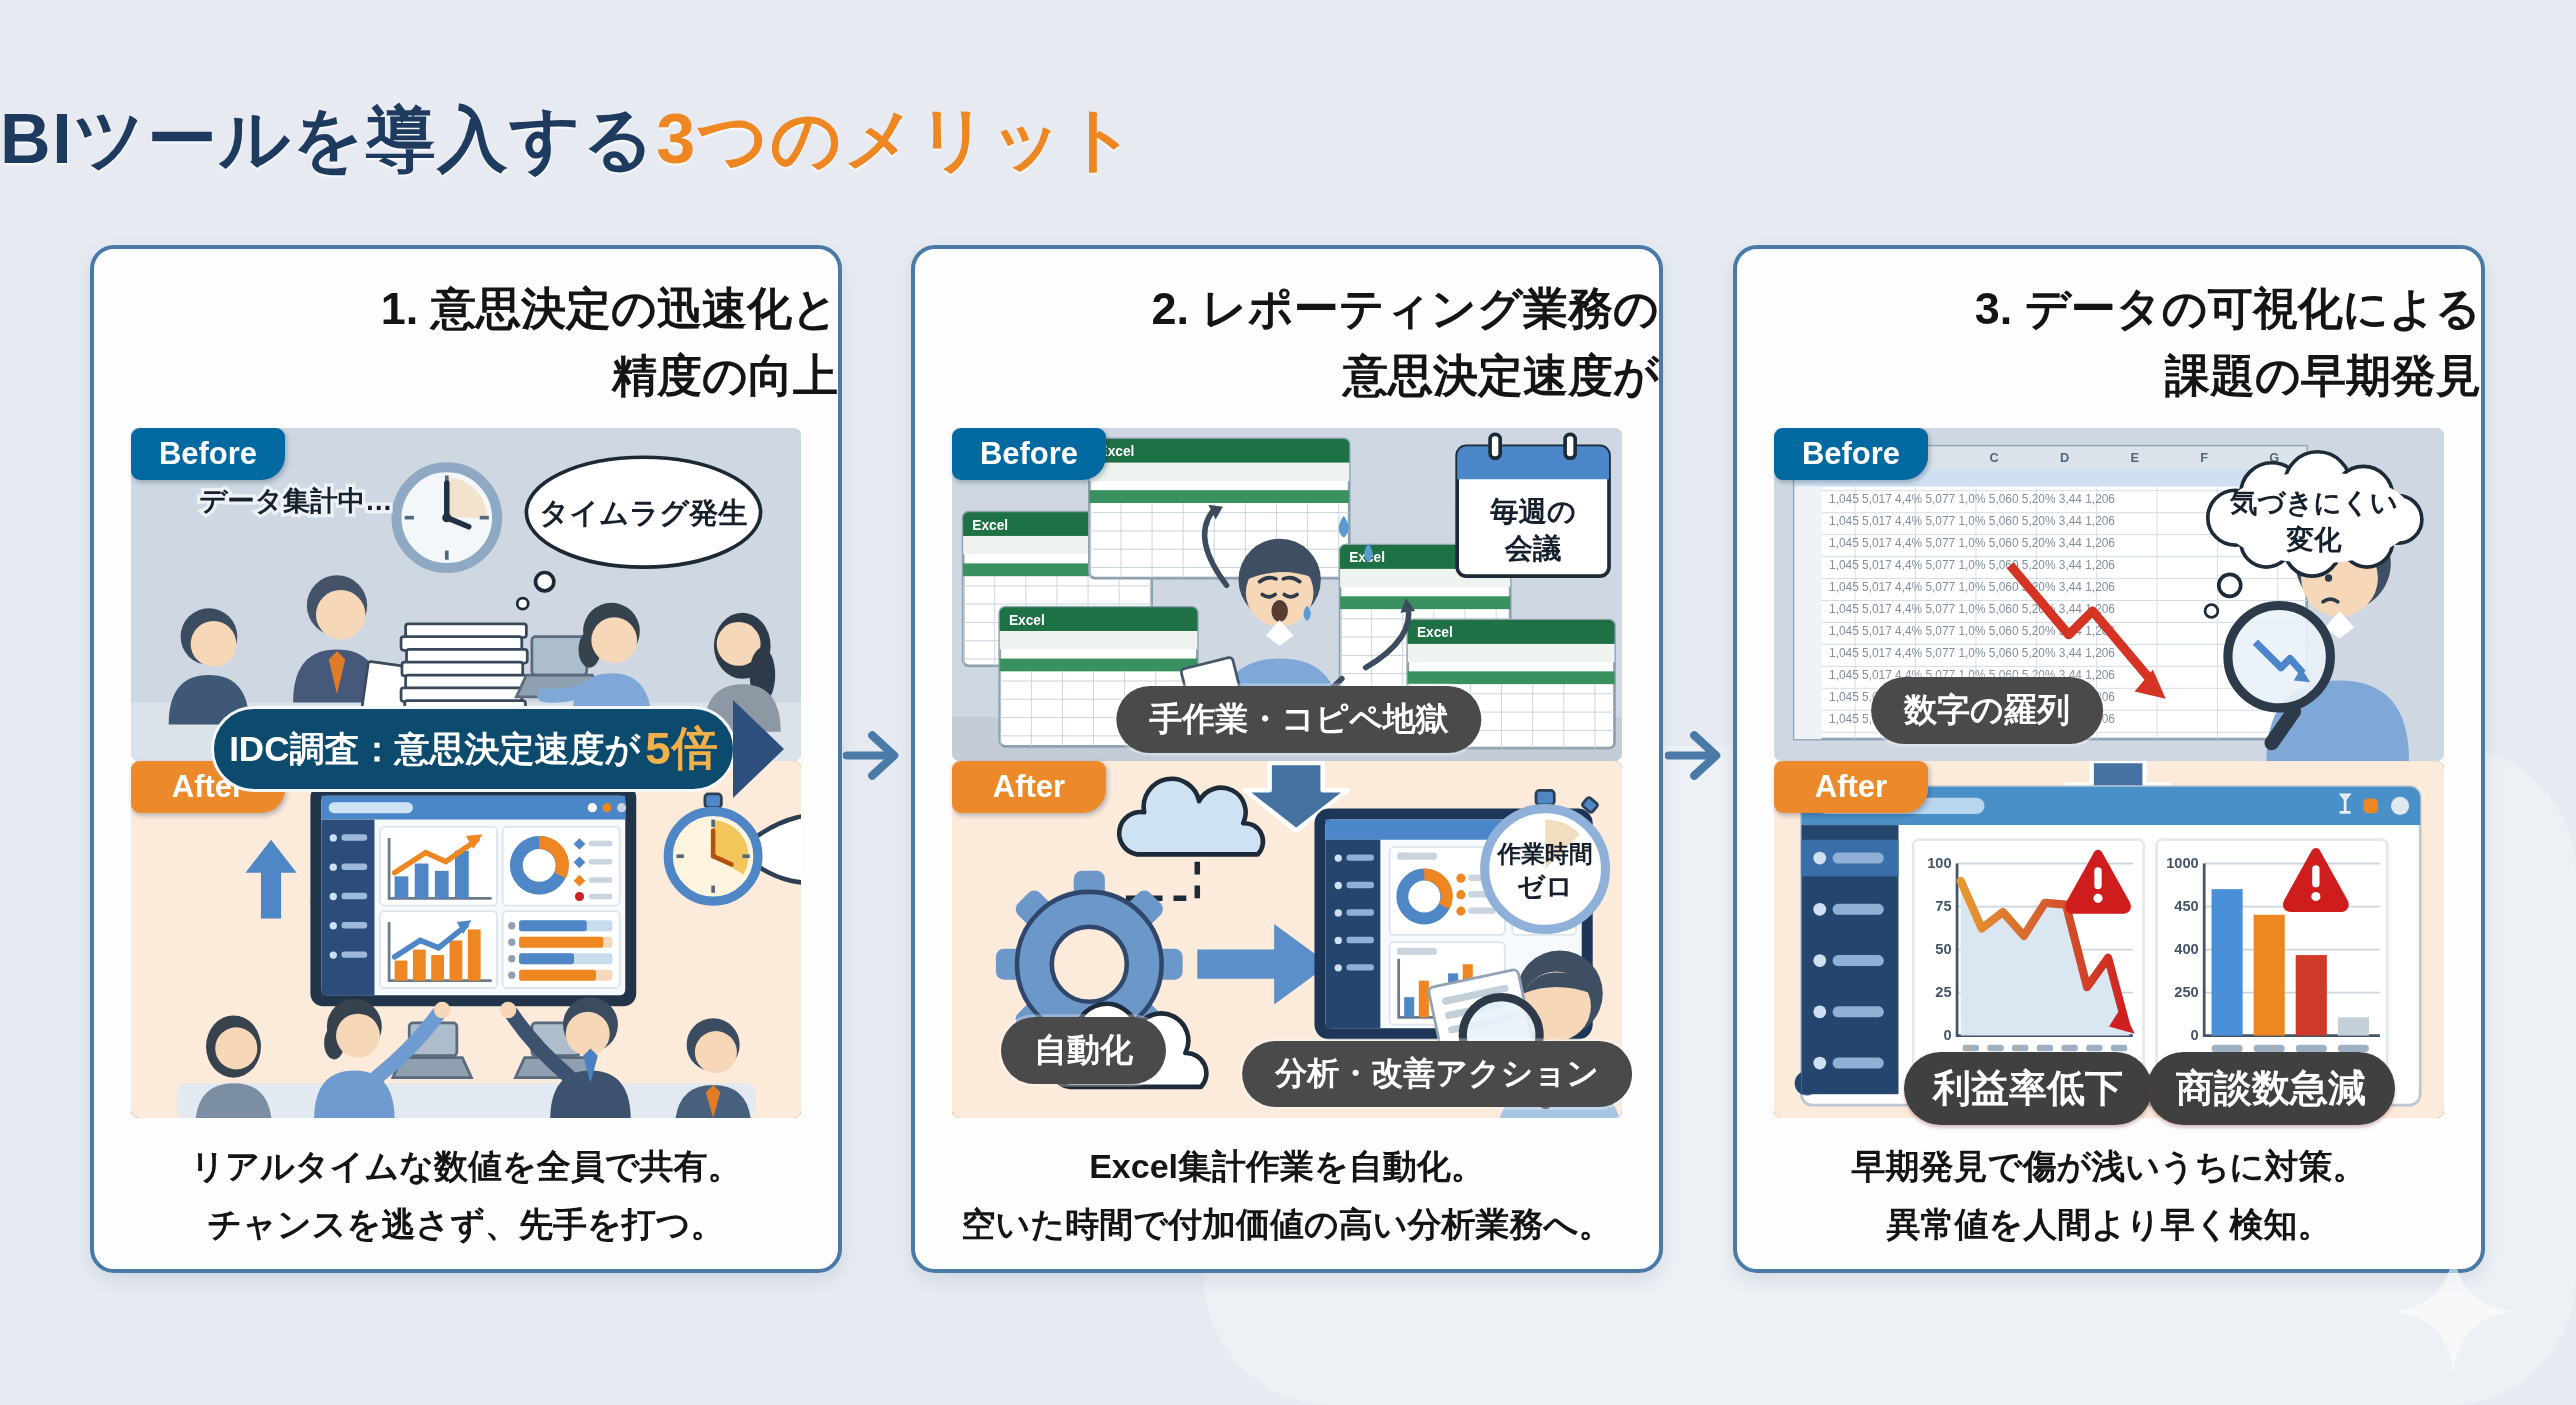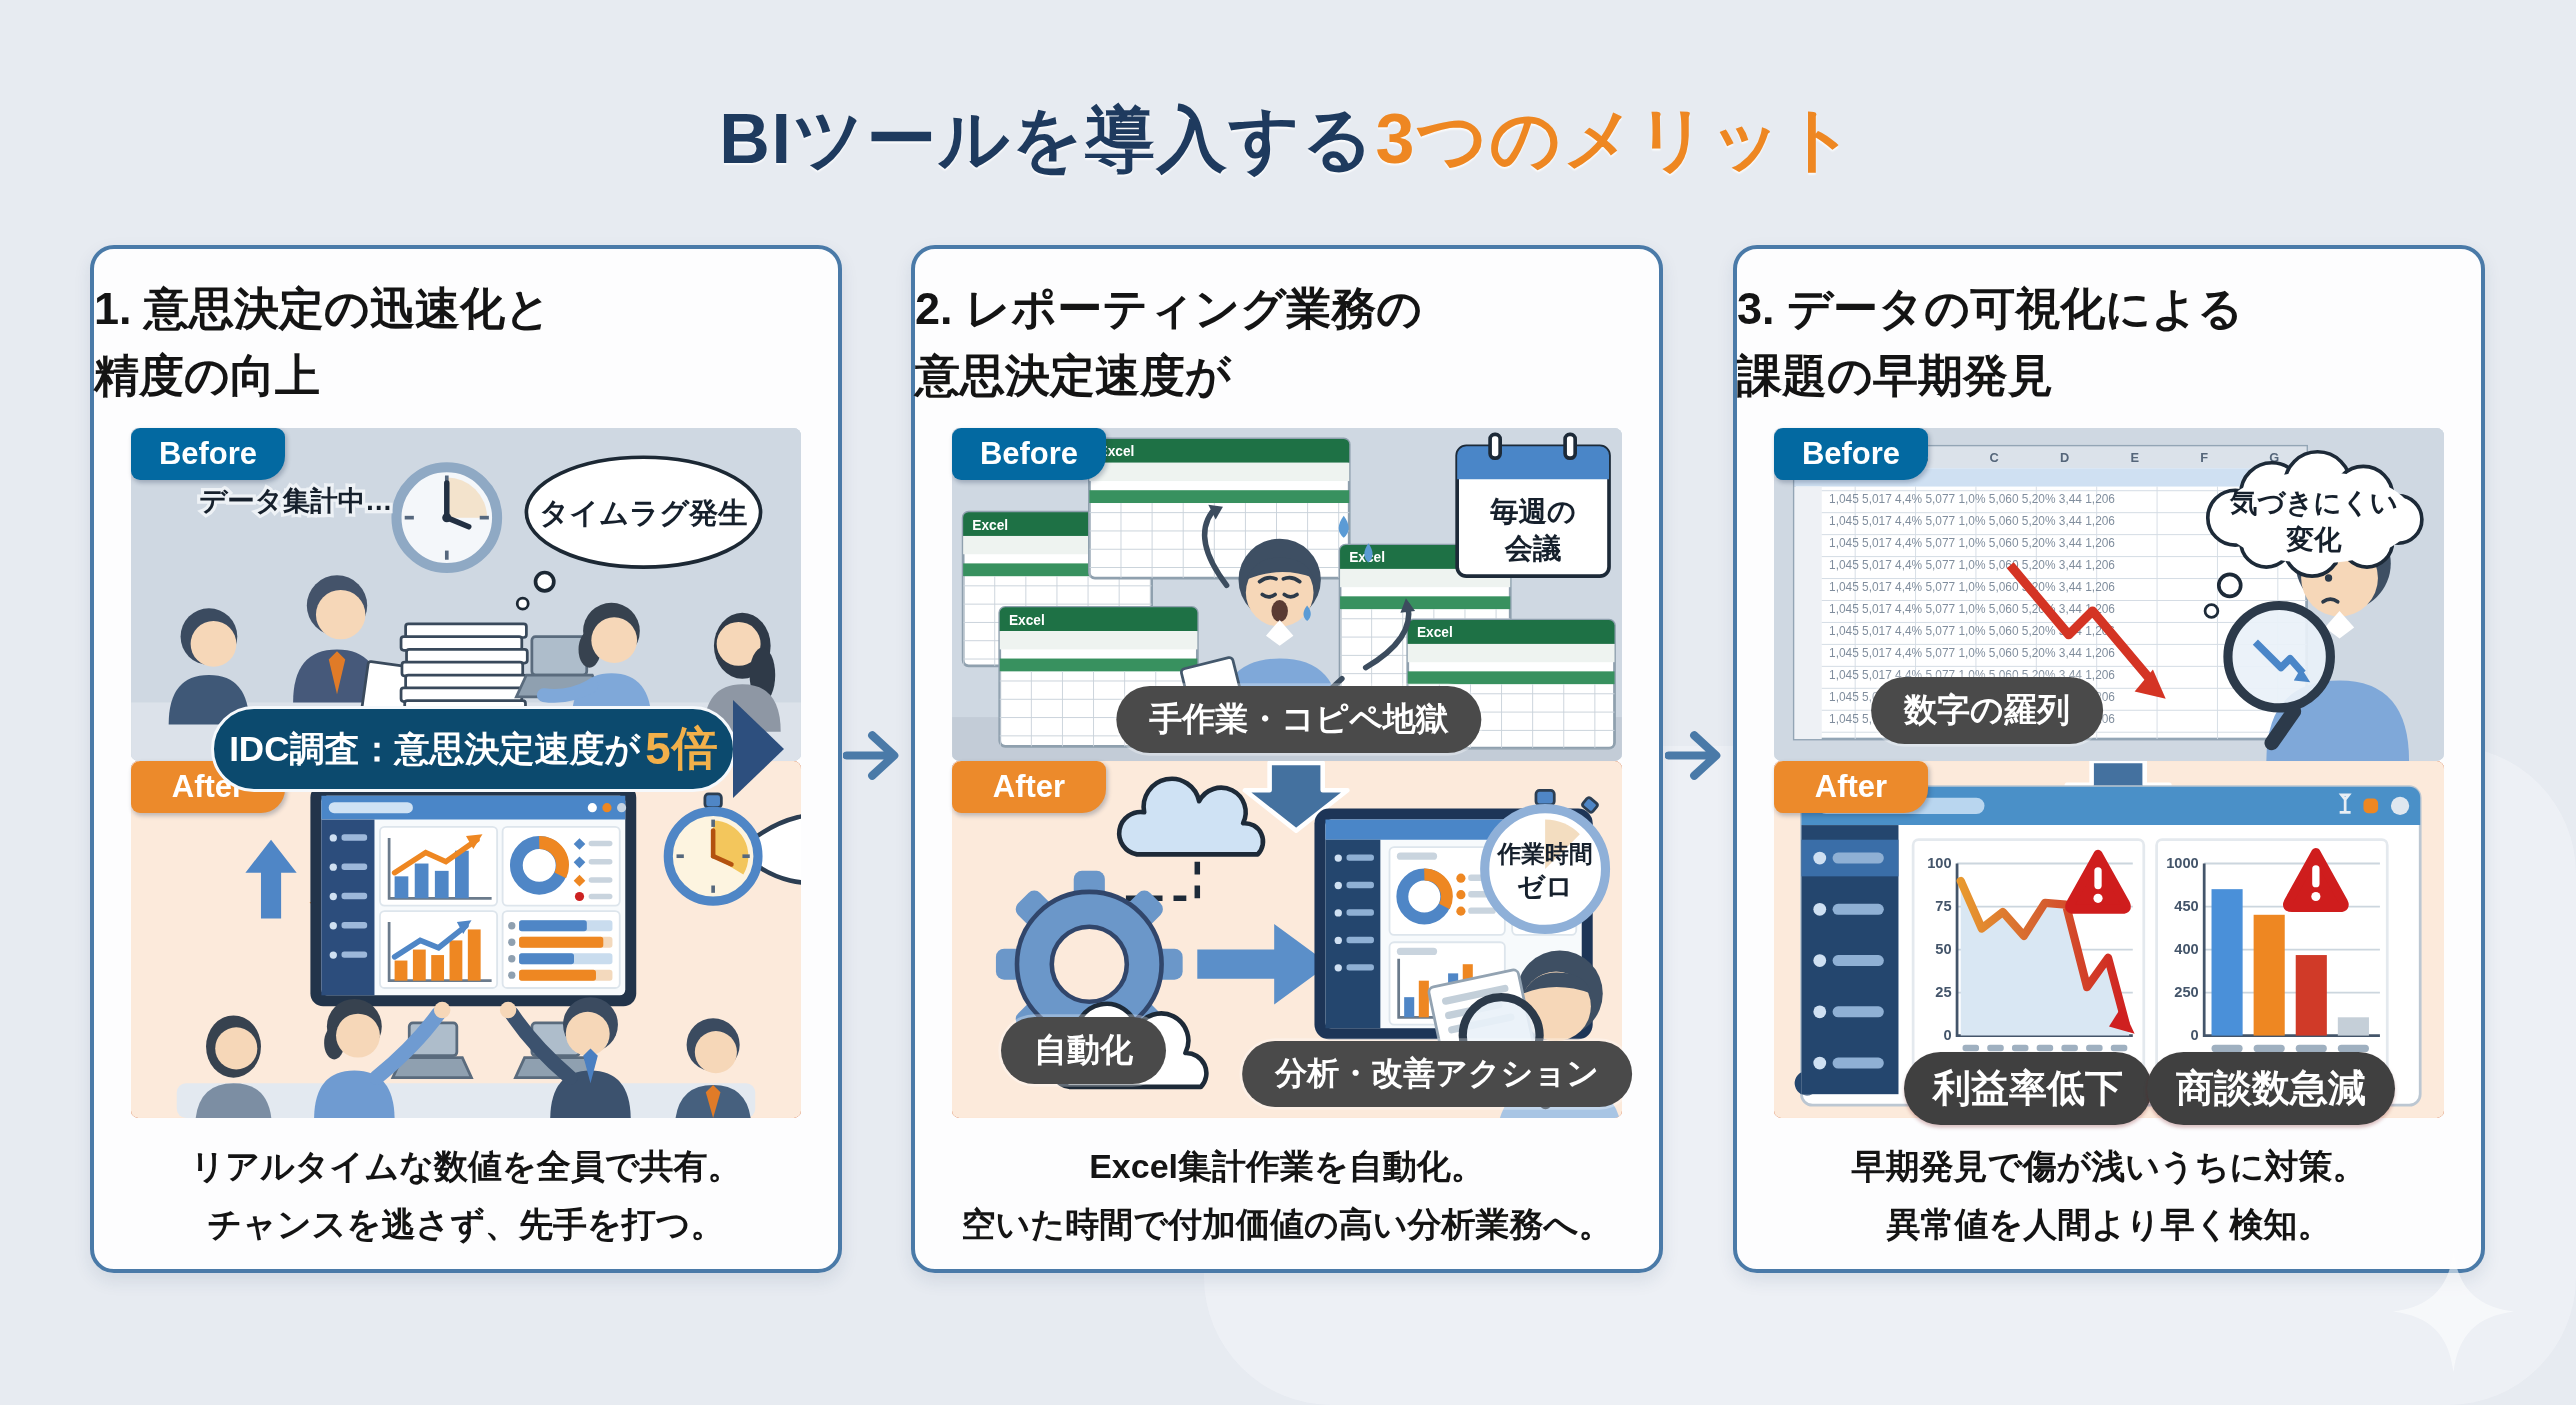--- a/index.html
+++ b/index.html
@@ -11,7 +11,7 @@
   }
   .bg-soft{position:absolute;right:0;bottom:0;width:1372px;height:659px;
     background:#f1f4f8;border-radius:128px;opacity:.6;}
-  .main-title{position:absolute;top:46px;left:0;width:100%;text-align:center;
+  .main-title{position:absolute;top:46px;left:0;width:100%;text-align:left;
     font-size:70px;font-weight:800;letter-spacing:1.8px;color:#1e3a5e;
     text-shadow:0 1.8px 1.8px rgba(255,255,255,.8);}
   .main-title .hl{color:#ee8722;}

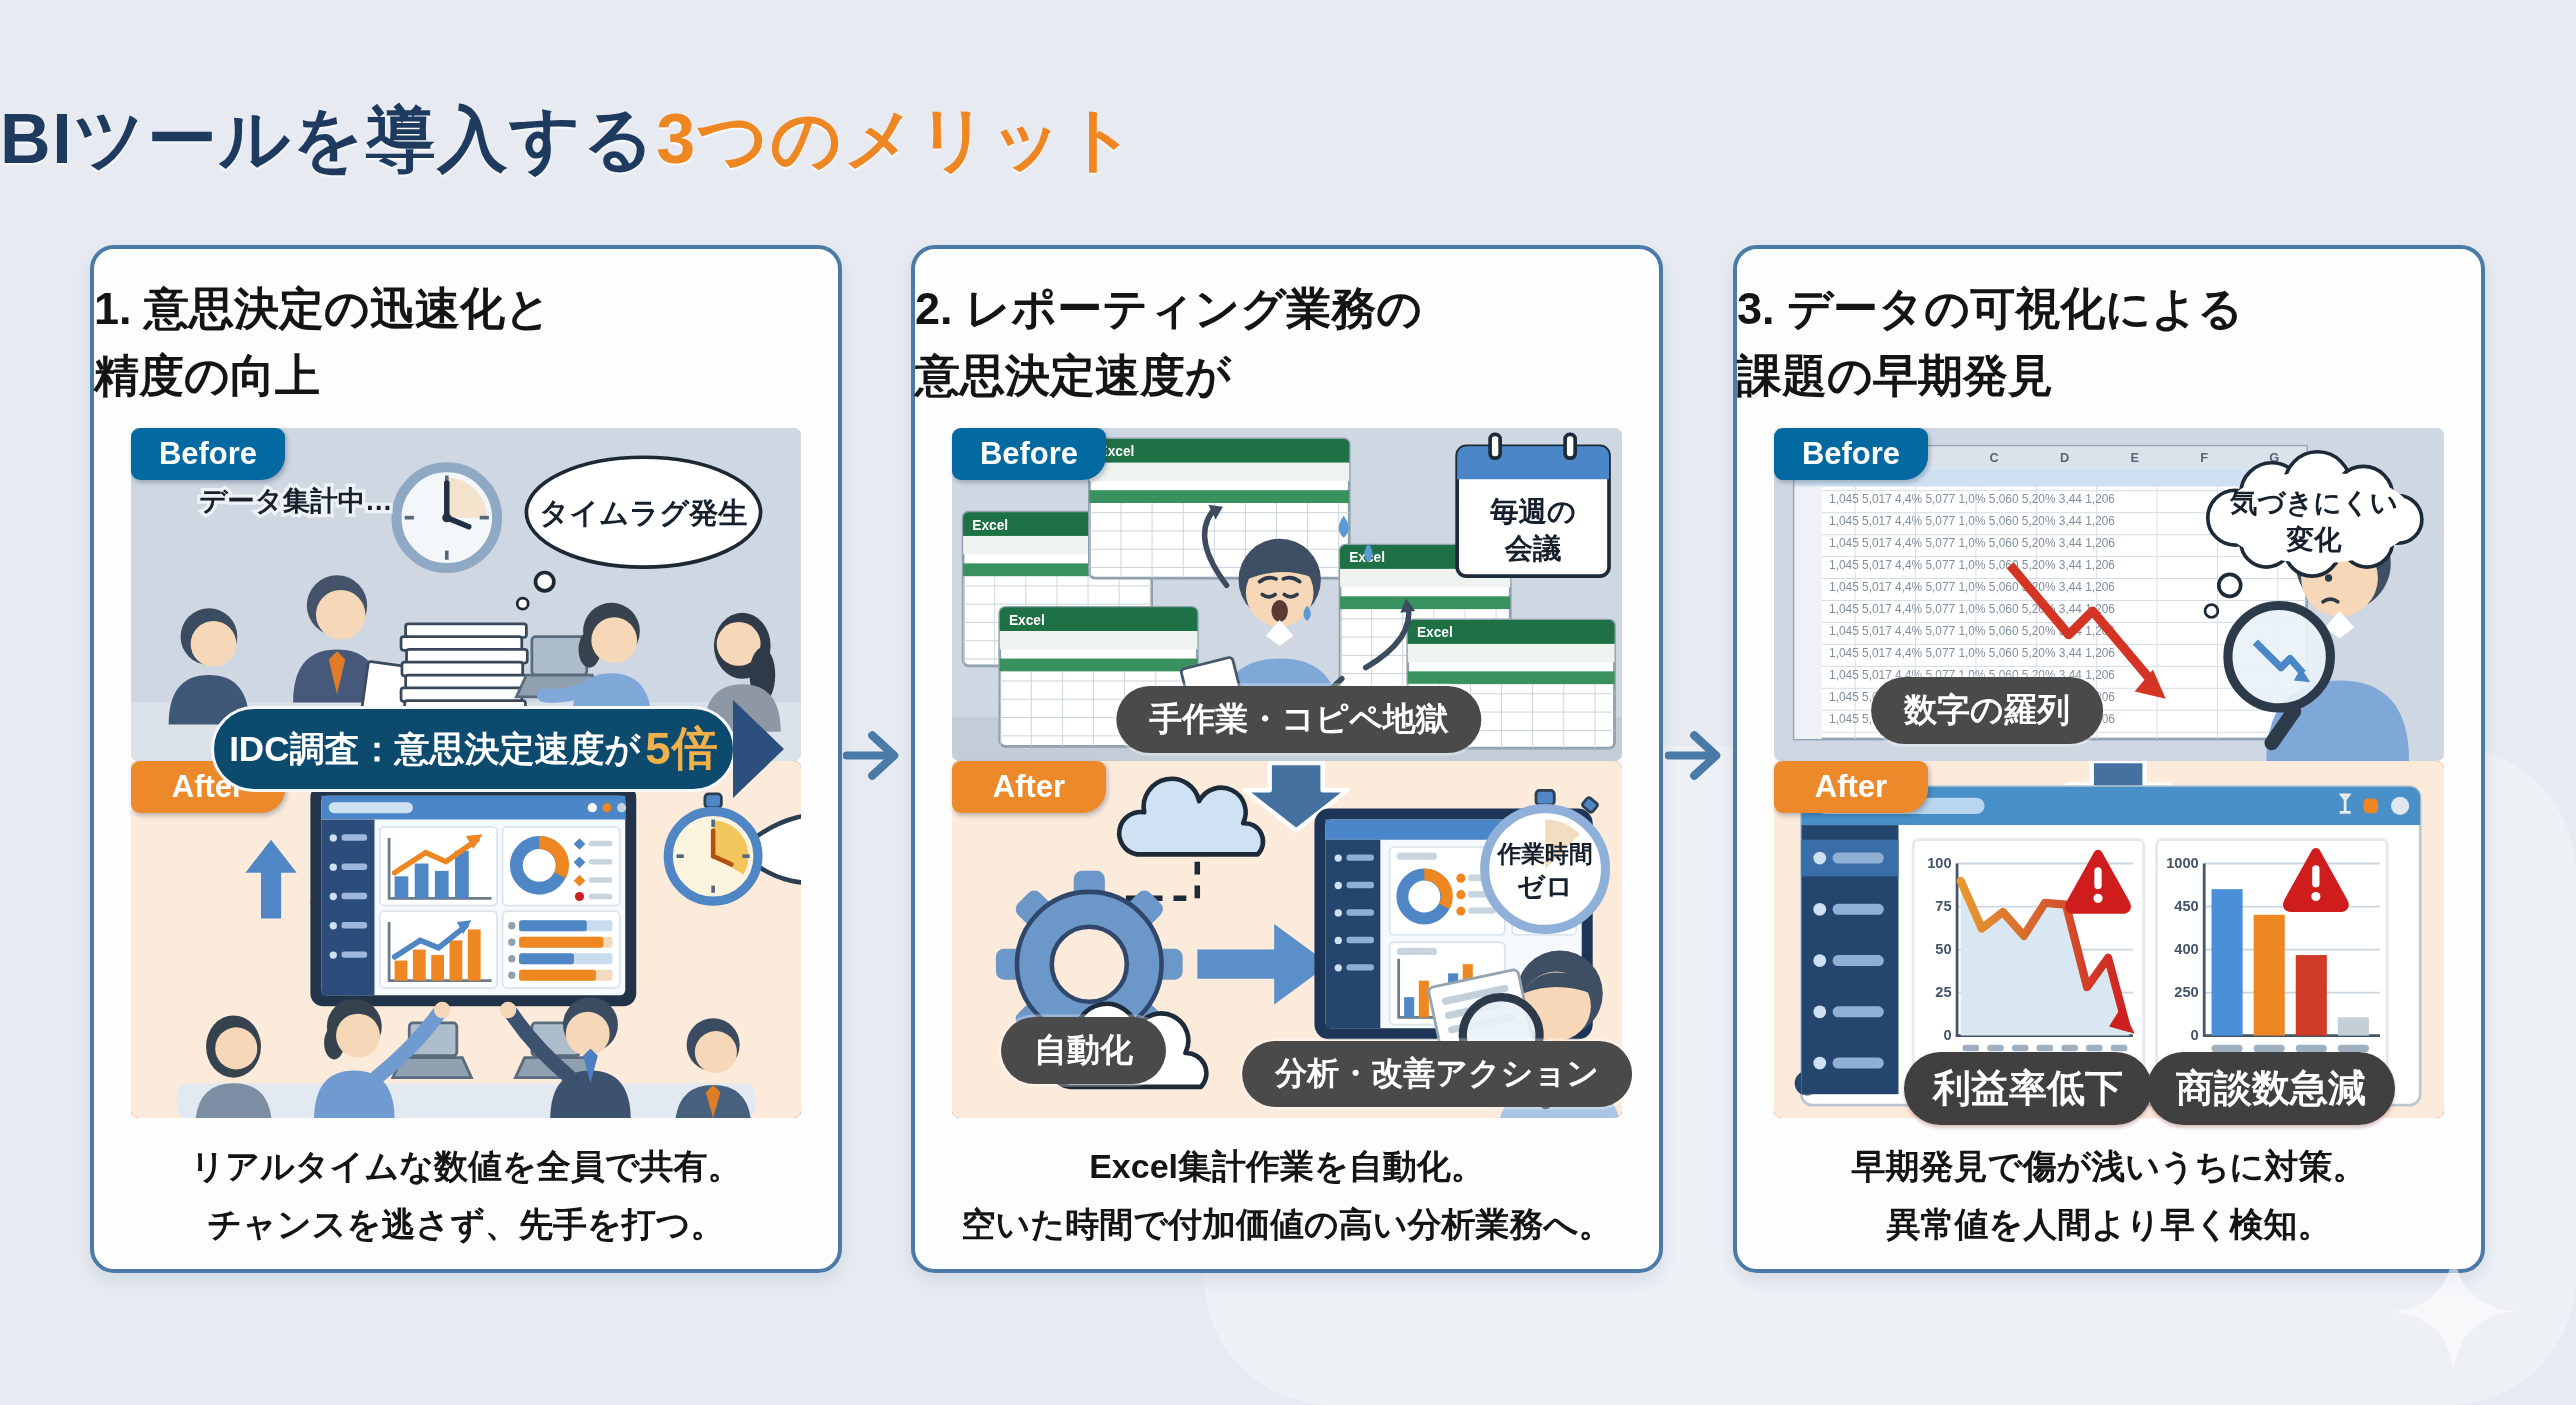--- a/index.html
+++ b/index.html
@@ -21,7 +21,7 @@
     box-shadow:0 7.3px 16.5px rgba(30,58,94,.10);}
   #panel1{left:90px;} #panel2{left:911px;} #panel3{left:1733px;}
 
-  .panel-title{position:absolute;top:25.6px;left:0;width:100%;text-align:left;
+  .panel-title{position:absolute;top:25.6px;left:0;width:100%;text-align:right;
     font-size:45px;font-weight:800;color:#141414;line-height:1.5;}
 
   .area{position:absolute;left:37px;width:670px;overflow:hidden;border-radius:7.3px;}

